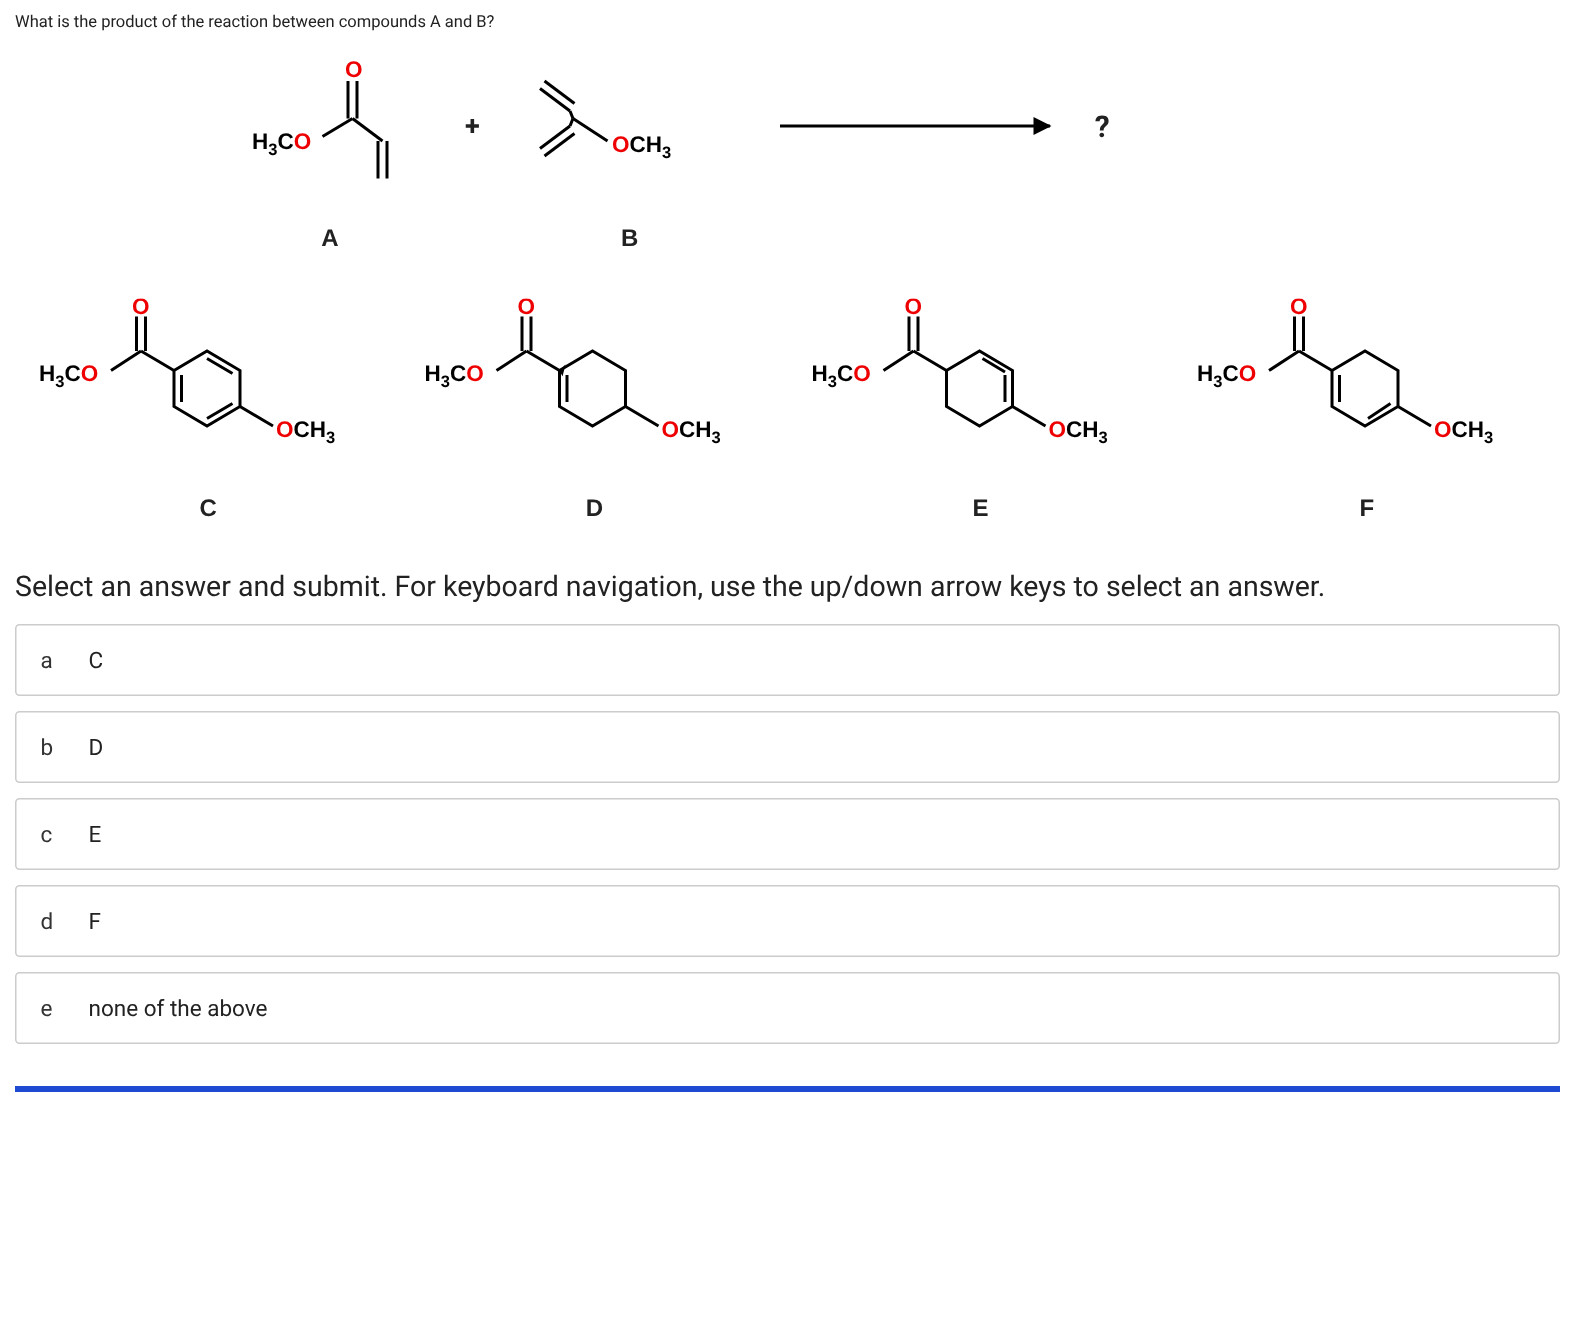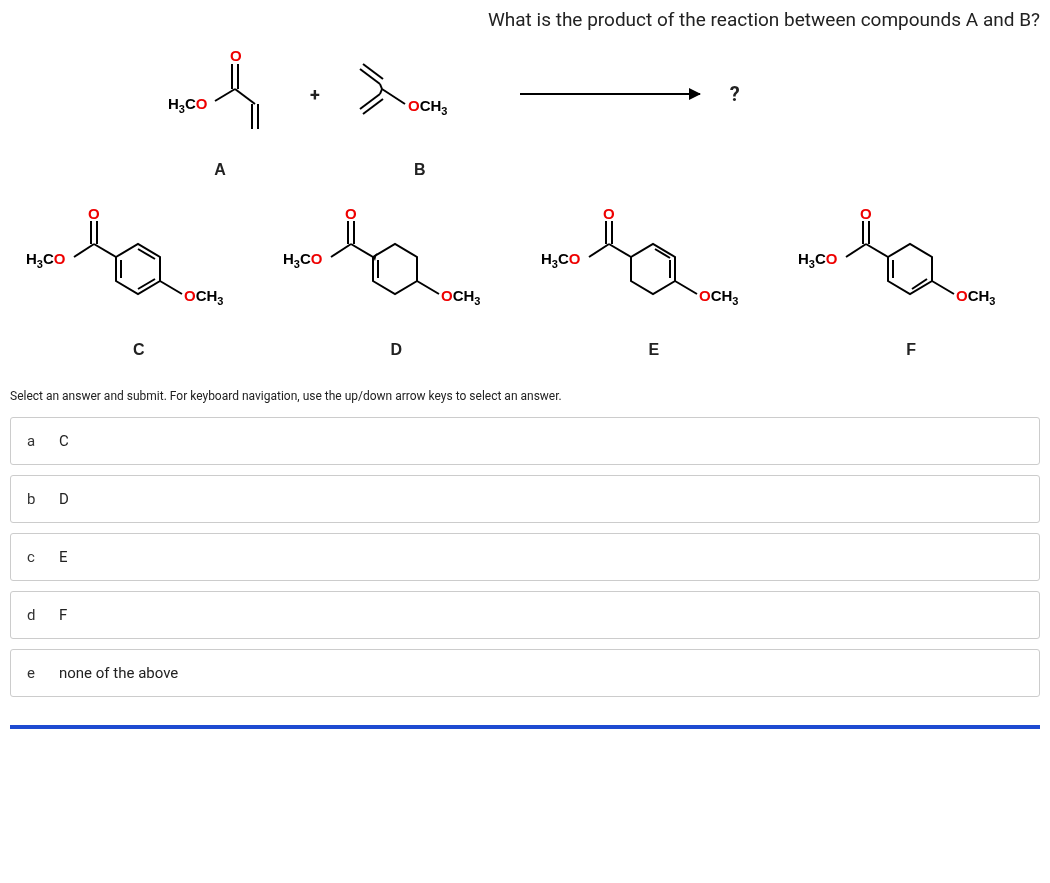--- a/index.html
+++ b/index.html
@@ -12,7 +12,7 @@
     width: 1050px;
     background: #fff;
   }
-  .question-text { margin-bottom: 18px; font-size: 19px; text-align: right; }
+  .question-text { margin-bottom: 18px; font-size: 11px; }
   .reaction-row {
     display: flex;
     align-items: center;

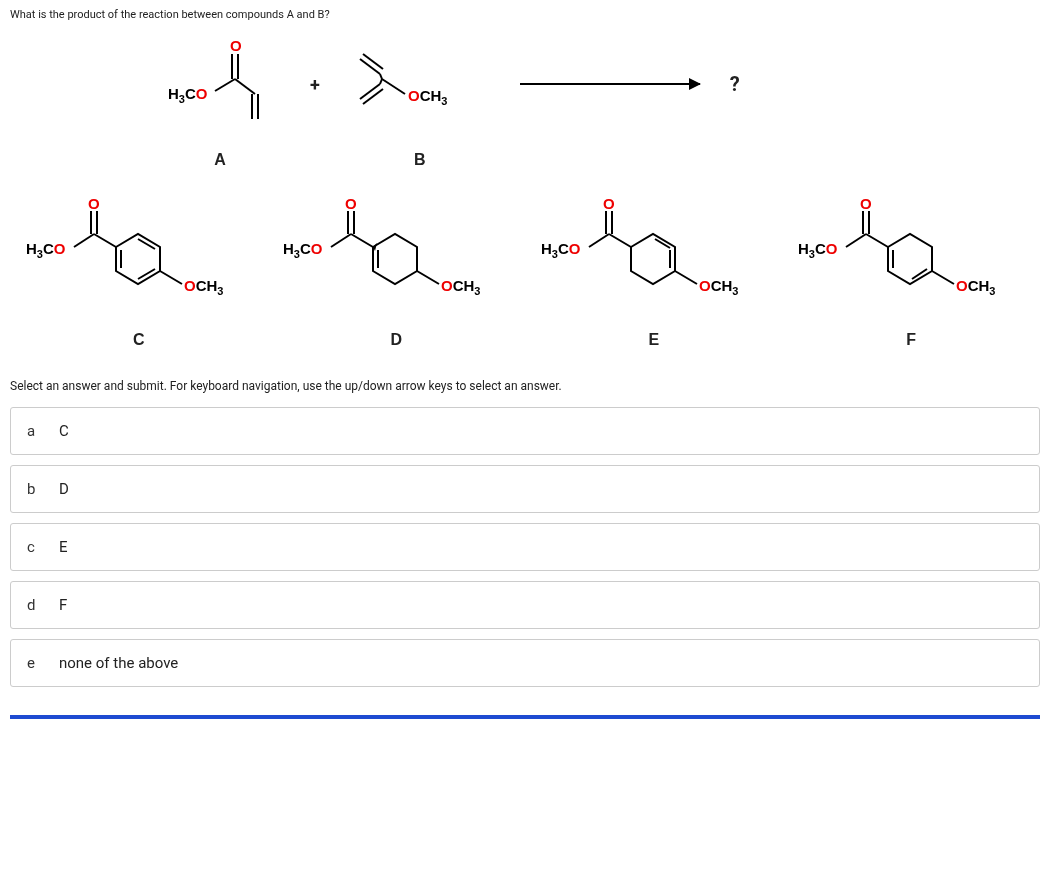--- a/index.html
+++ b/index.html
@@ -39,7 +39,7 @@
     margin: 10px 5px 30px 5px;
   }
   .opt-block { text-align: center; flex: 1; }
-  .instructions { font-size: 12px; margin: 4px 0 14px 0; }
+  .instructions { font-size: 19px; margin: 4px 0 14px 0; }
   .answers { display: flex; flex-direction: column; gap: 10px; }
   .answer {
     border: 1px solid #ccc;

